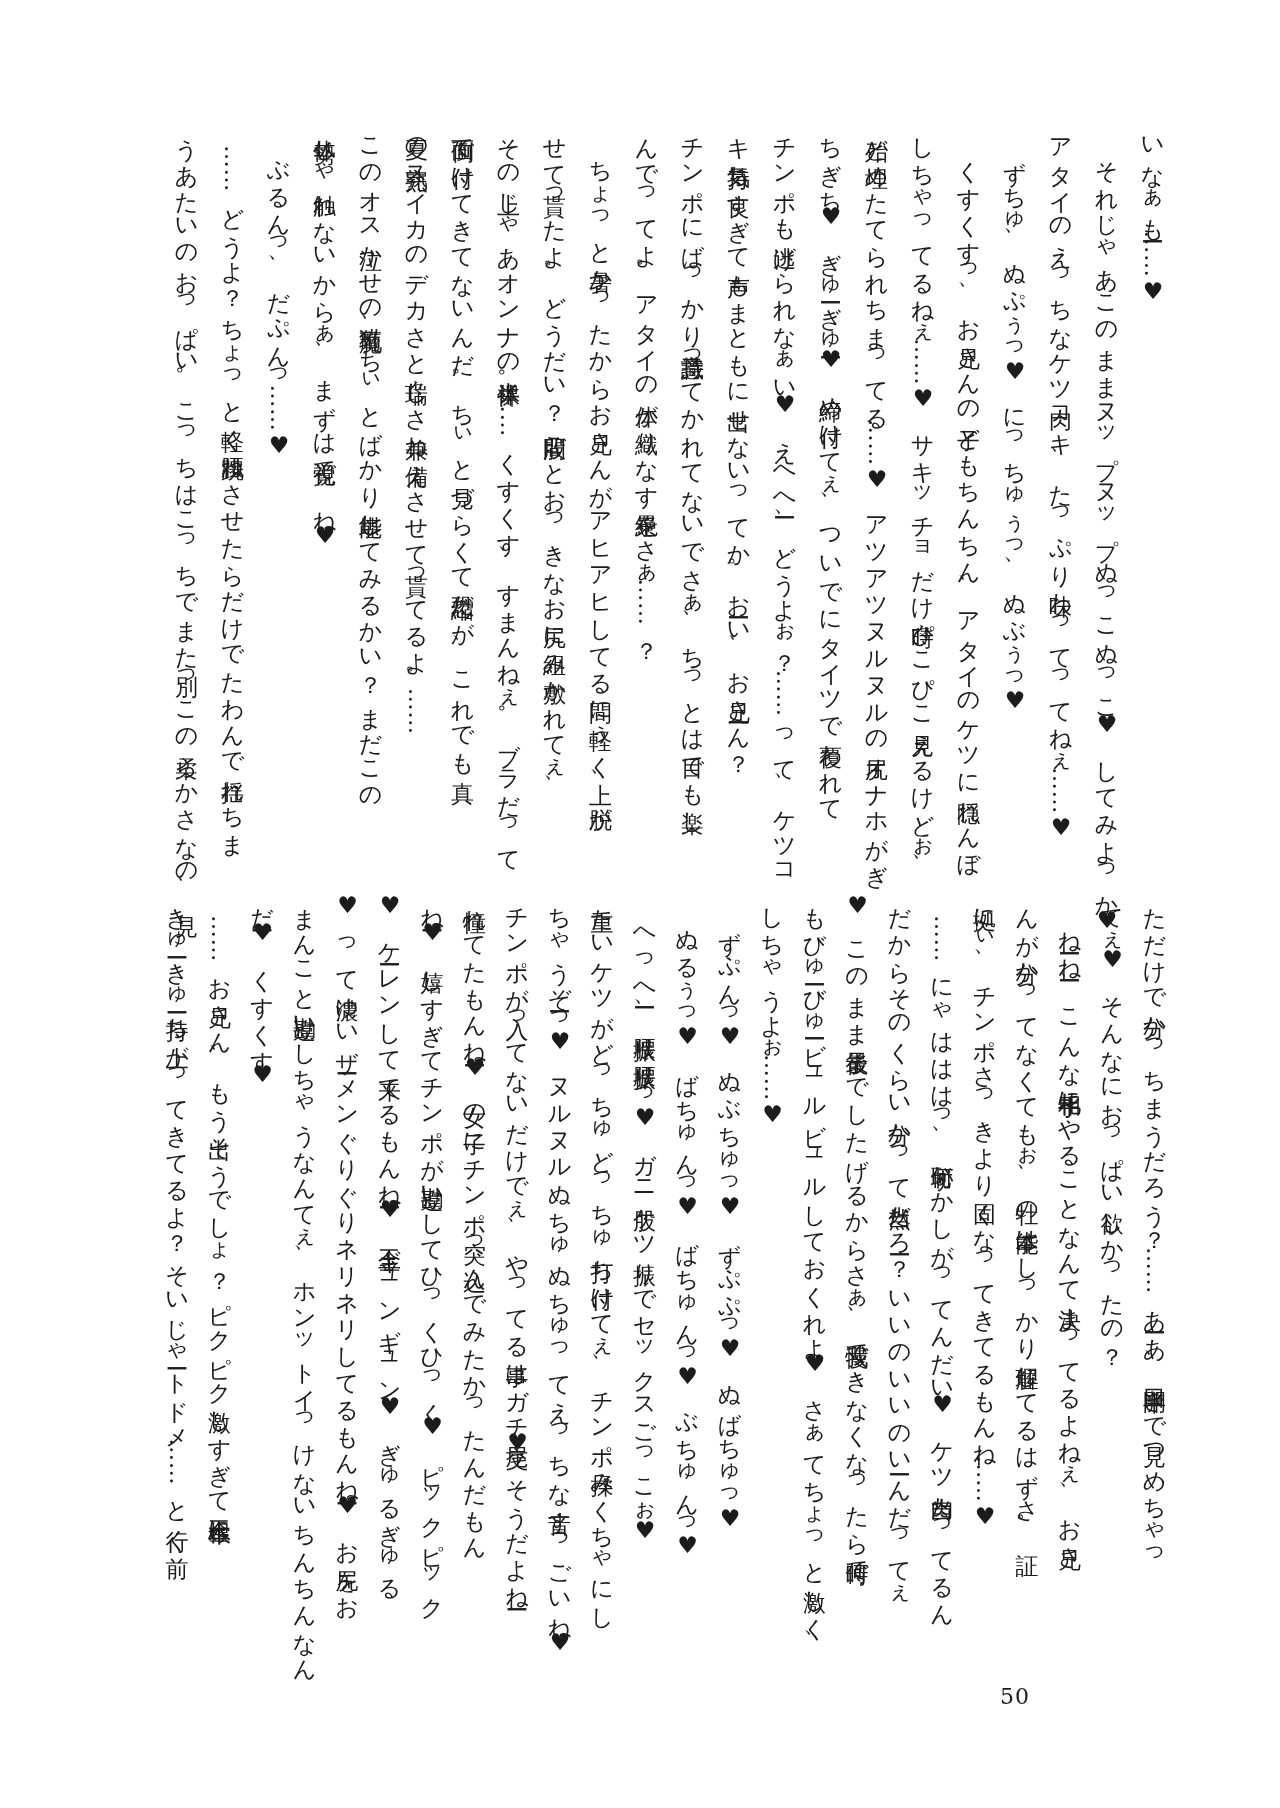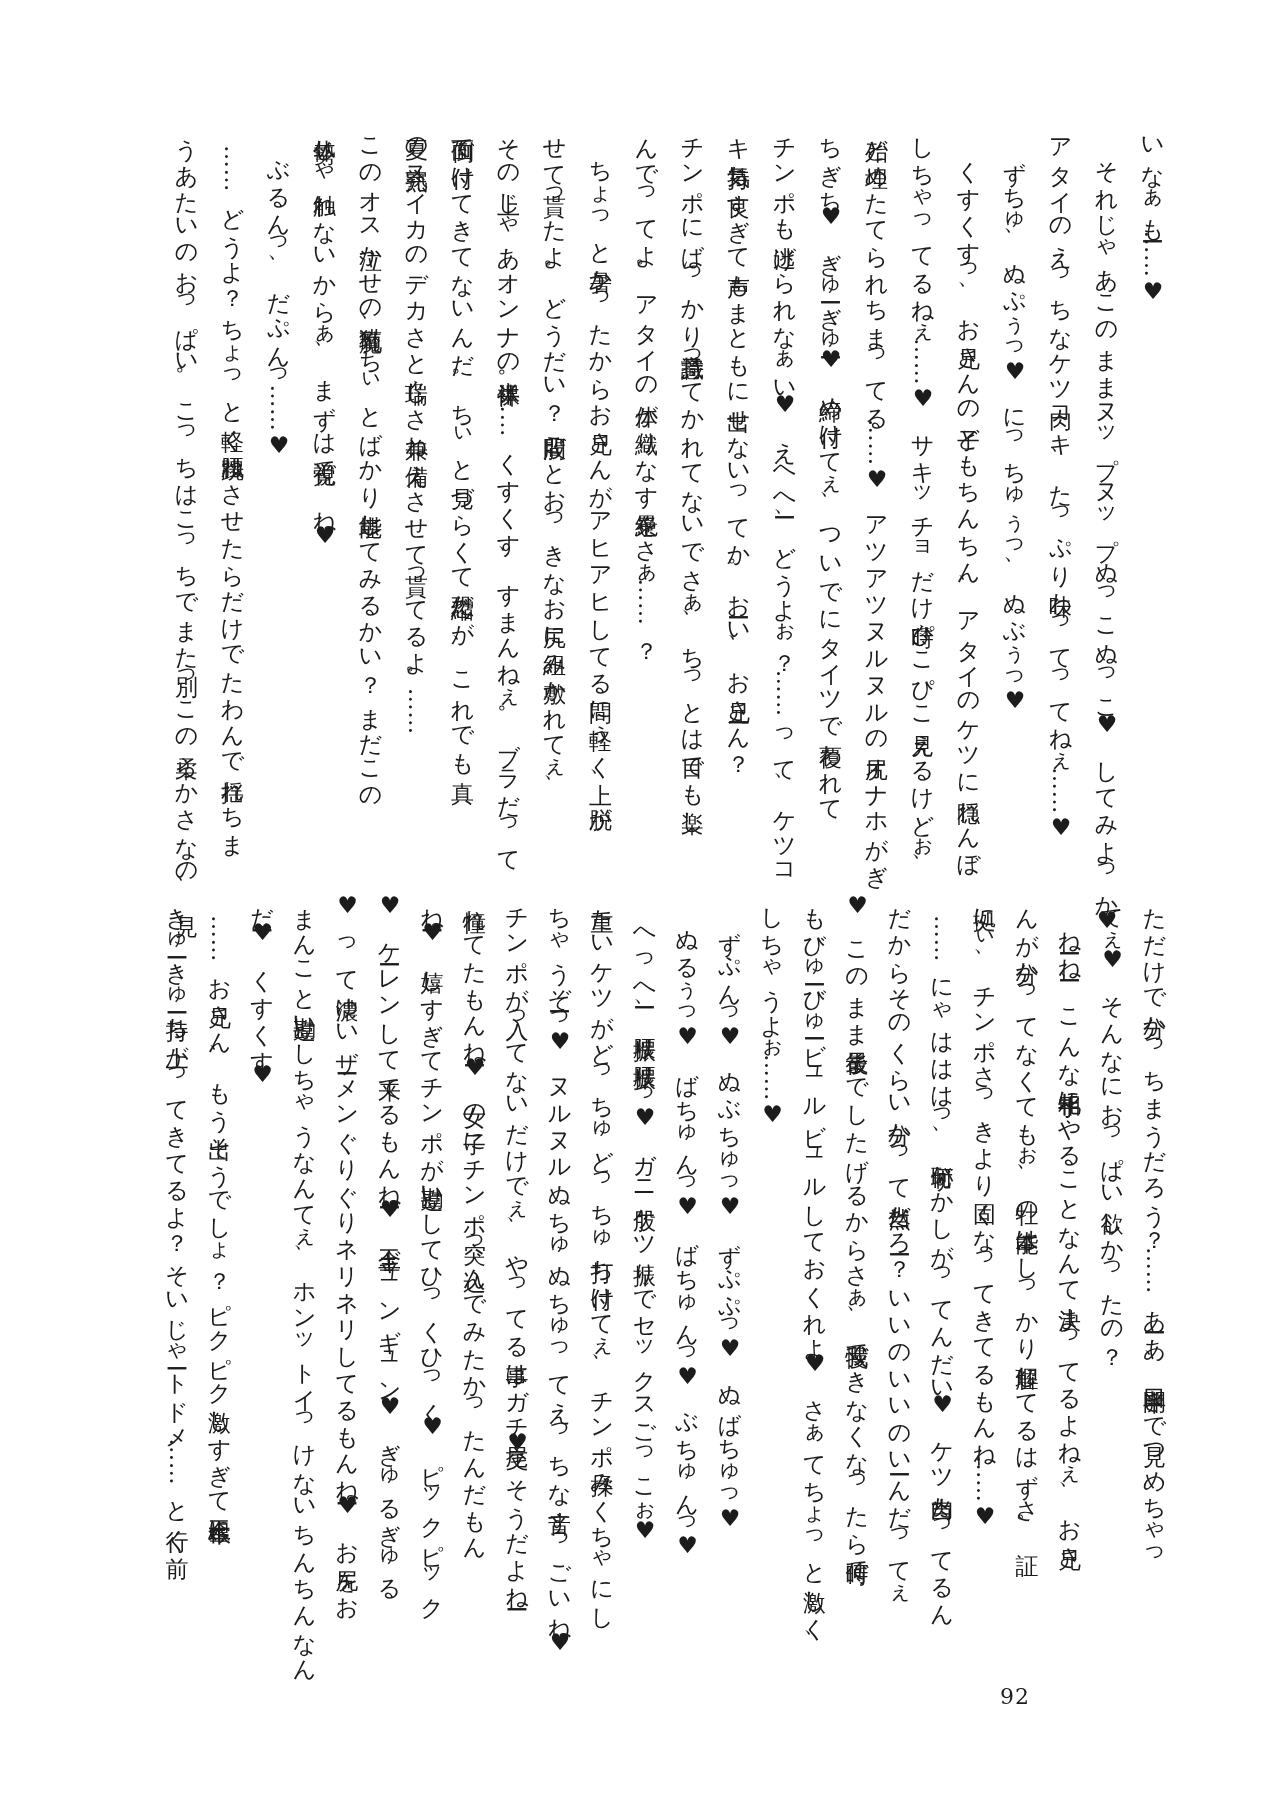--- a/index.html
+++ b/index.html
@@ -104,7 +104,7 @@
       <p class="col indent">……お兄さん、もう出そうでしょ？ ピクピク激しすぎて金玉根本に</p>
       <p class="col">きゅーきゅー持ち上がってきてるよ？ そいじゃートドメ……と行く前</p>
     </section>
-  <div class="page-number">92</div>
+  <div class="page-number">50</div>
 </div>
 
 </body></html>

